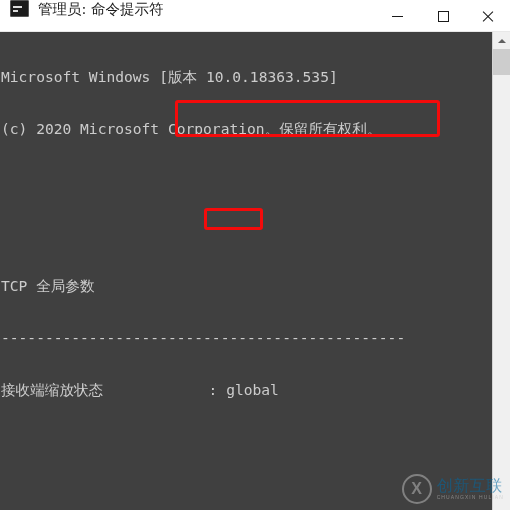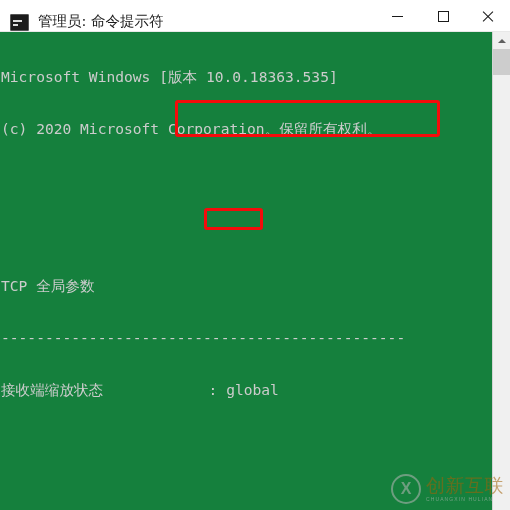--- a/index.html
+++ b/index.html
@@ -32,7 +32,7 @@
     min-height: 31px;
     background: #ffffff;
     display: flex;
-    align-items: flex-end;
+    align-items: flex-start;
     position: relative;
     border-bottom: 1px solid #e8e8e8;
   }

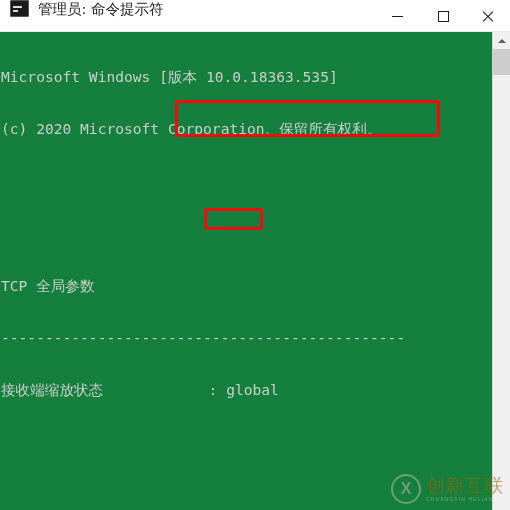--- a/index.html
+++ b/index.html
@@ -123,7 +123,7 @@
   }
   #console {
     flex: 1 1 auto;
-    background: #15803d;
+    background: #404040;
     position: relative;
     overflow: hidden;
     padding: 0;

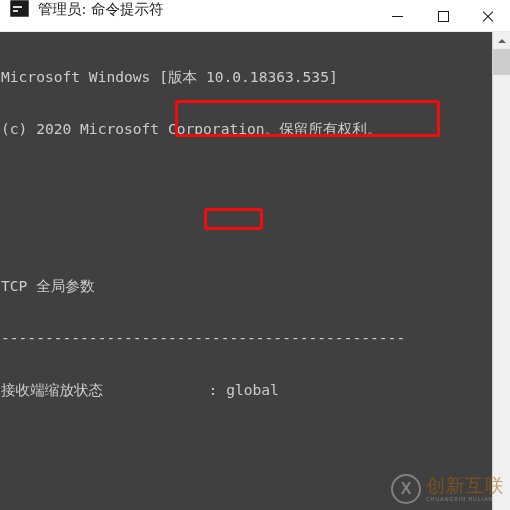--- a/index.html
+++ b/index.html
@@ -242,8 +242,8 @@
     justify-content: center;
   }
   #wm-main {
-    font-size: 19px;
-    color: #a16207;
+    font-size: 16px;
+    color: #0369a1;
     font-family: "DejaVu Sans", "Liberation Sans", sans-serif;
     line-height: 1.05;
     letter-spacing: 0.5px;

